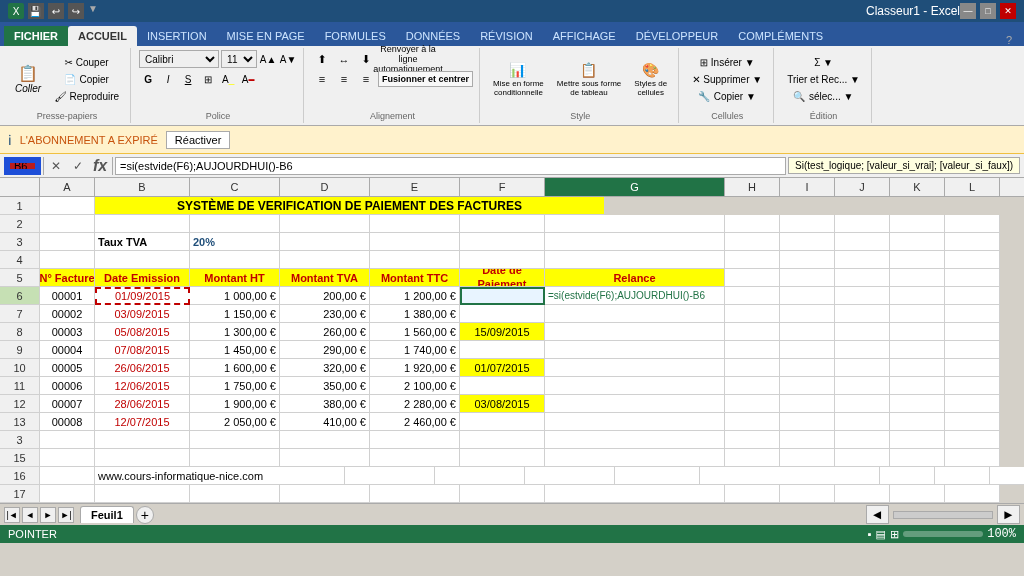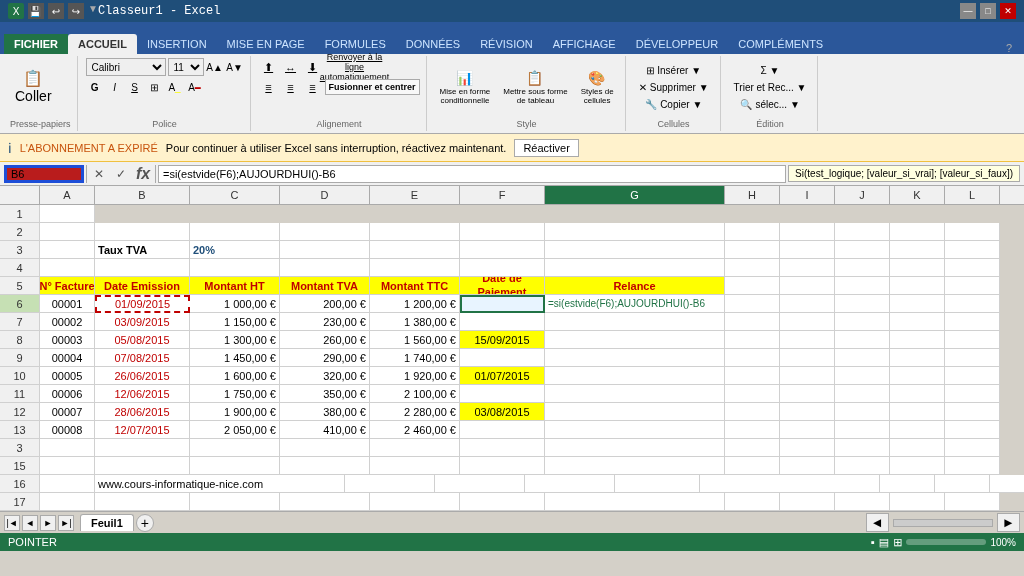--- a/index.html
+++ b/index.html
@@ -7,7 +7,7 @@
 
     
     .title-bar { background: #1f4e79; color: white; height: 22px; display: flex; align-items: center; justify-content: space-between; padding: 0 8px; font-size: 12px; }
-    .title-bar-title { flex: 1; text-align: left; font-family: Liberation Mono, monospace; }
+    .title-bar-title { flex: 1; text-align: right; }
     .title-bar-controls { display: flex; gap: 4px; }
     .title-btn { width: 16px; height: 16px; background: #888; border: none; cursor: pointer; font-size: 9px; color: white; display: flex; align-items: center; justify-content: center; }
 

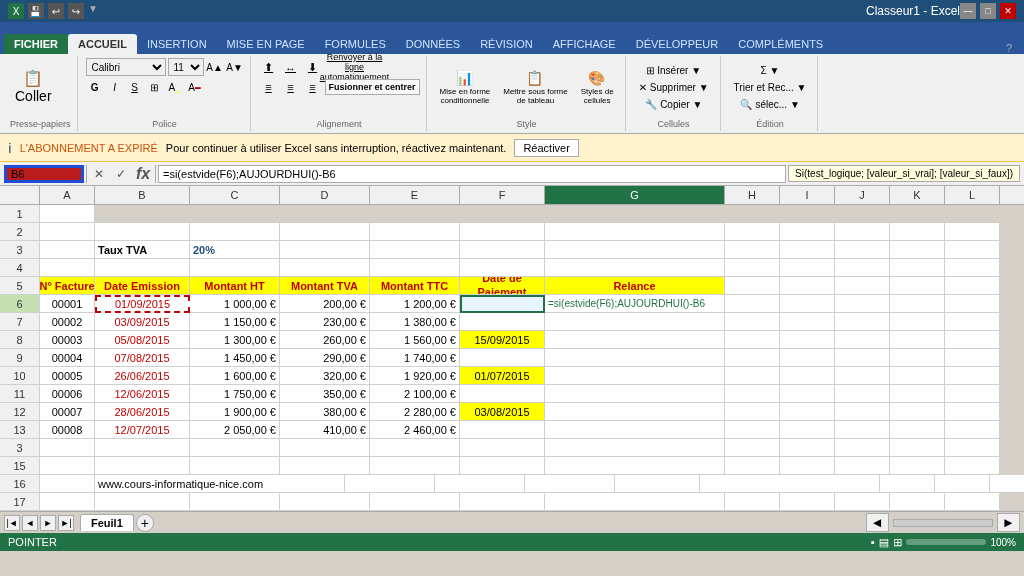--- a/index.html
+++ b/index.html
@@ -12,7 +12,7 @@
     .title-btn { width: 16px; height: 16px; background: #888; border: none; cursor: pointer; font-size: 9px; color: white; display: flex; align-items: center; justify-content: center; }
 
     
-    .ribbon-tabs { background: #2b579a; display: flex; align-items: flex-end; padding: 0 4px; height: 32px; }
+    .ribbon-tabs { background: #2b579a; display: flex; align-items: flex-end; padding: 0 4px; height: 24px; }
     .ribbon-tab { padding: 4px 10px; font-size: 11px; color: #cce4ff; cursor: pointer; border-radius: 3px 3px 0 0; }
     .ribbon-tab.active { background: #f0f0f0; color: #1f4e79; font-weight: bold; }
 

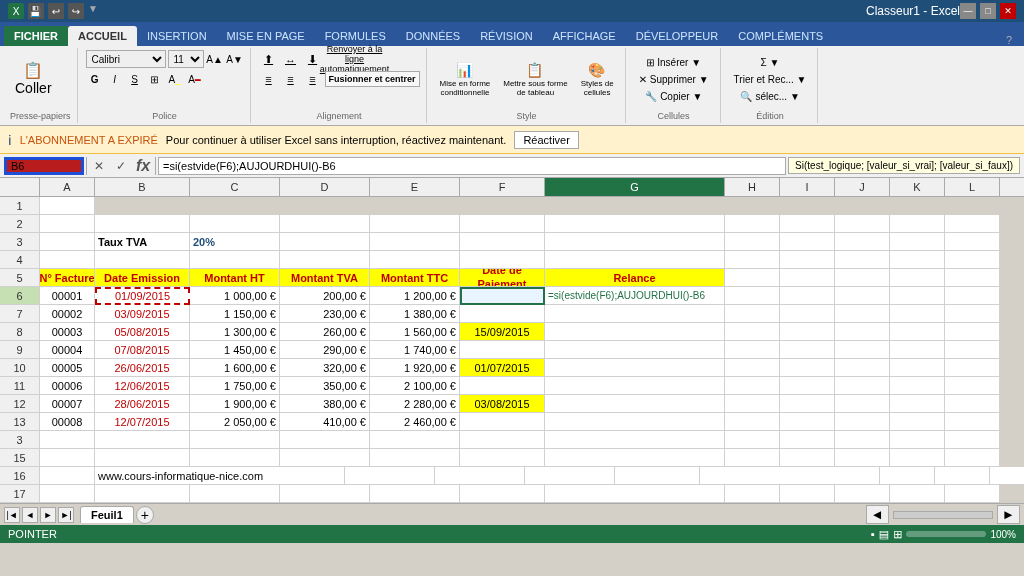--- a/index.html
+++ b/index.html
@@ -33,7 +33,7 @@
     .font-btn { width: 18px; height: 18px; font-size: 10px; border: 1px solid transparent; background: none; cursor: pointer; display: flex; align-items: center; justify-content: center; }
 
     
-    .align-btn { width: 20px; height: 18px; font-size: 11px; border: 1px solid transparent; background: none; cursor: pointer; display: flex; align-items: center; justify-content: center; text-decoration: underline; }
+    .align-btn { width: 20px; height: 18px; font-size: 11px; border: 1px solid transparent; background: none; cursor: pointer; display: flex; align-items: center; justify-content: center; }
     .long-btn { font-size: 9px; border: 1px solid #aaa; background: #f8f8f8; cursor: pointer; padding: 2px 3px; white-space: nowrap; height: 16px; font-weight: bold; }
 
     

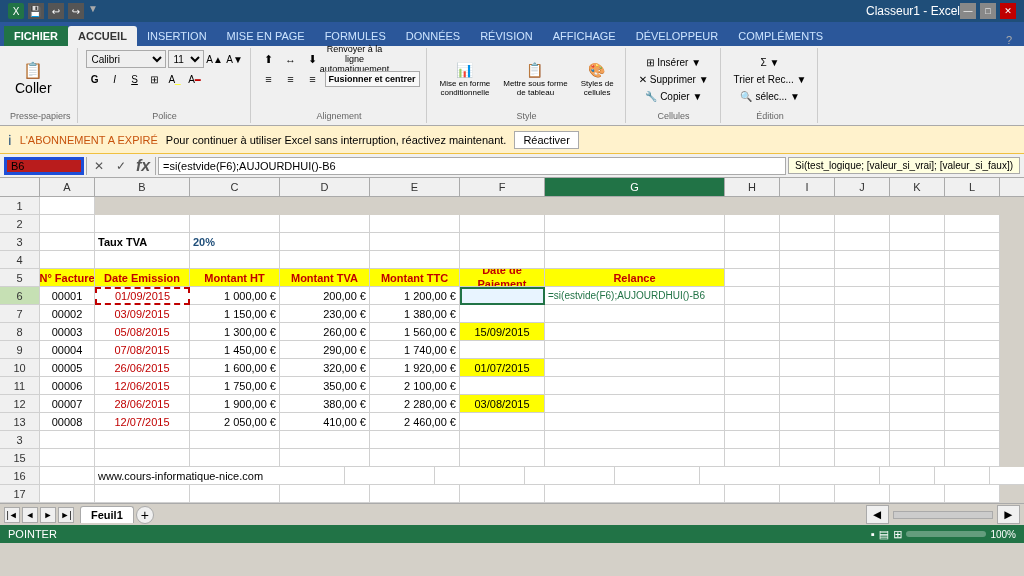--- a/index.html
+++ b/index.html
@@ -142,6 +142,11 @@
         <span class="icon">📋</span>
         <span class="label">Coller</span>
       </button>
+      <div style="display:flex;flex-direction:column;gap:2px;">
+        <button class="ribbon-btn-small">✂ Couper</button>
+        <button class="ribbon-btn-small">📄 Copier</button>
+        <button class="ribbon-btn-small">🖌 Reproduire</button>
+      </div>
     </div>
     <div class="ribbon-group-label">Presse-papiers</div>
   </div>

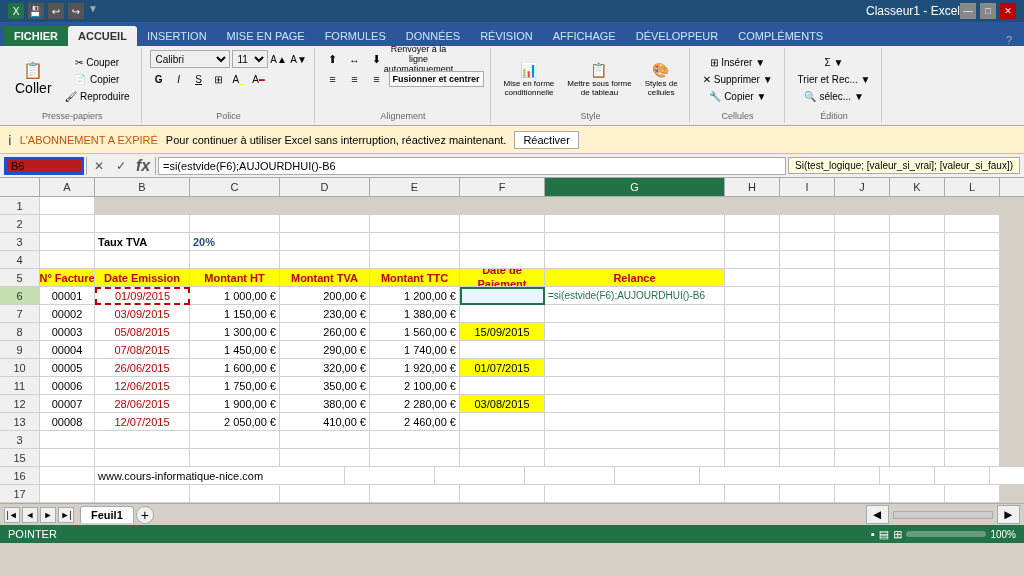--- a/index.html
+++ b/index.html
@@ -23,7 +23,7 @@
     .ribbon-group-label { font-size: 9px; color: #666; text-align: center; width: 100%; margin-top: 2px; }
     .ribbon-btn { background: #f0f0f0; border: 1px solid transparent; border-radius: 2px; padding: 2px 4px; cursor: pointer; font-size: 10px; display: flex; flex-direction: column; align-items: center; gap: 1px; min-width: 28px; }
     .ribbon-btn .icon { font-size: 16px; line-height: 1; }
-    .ribbon-btn .label { font-size: 14px; white-space: nowrap; }
+    .ribbon-btn .label { font-size: 10px; white-space: nowrap; font-style: italic; }
     .ribbon-btn-small { background: #f0f0f0; border: 1px solid transparent; border-radius: 2px; padding: 1px 4px; cursor: pointer; font-size: 10px; }
 
     

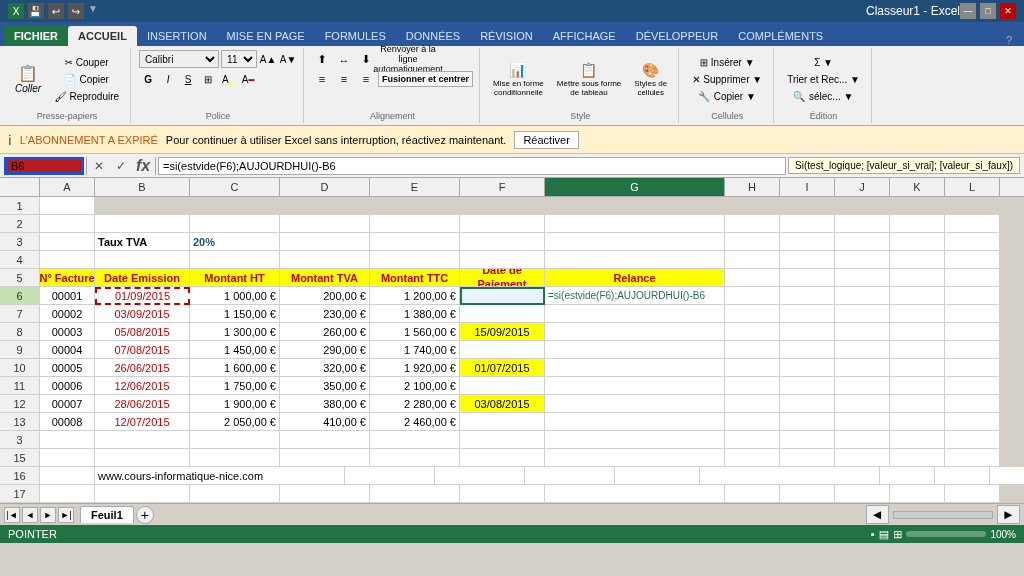--- a/index.html
+++ b/index.html
@@ -230,7 +230,6 @@
 <div class="notification-bar">
   <span class="notification-icon">ℹ</span>
   <span class="notification-text-bold">L'ABONNEMENT A EXPIRÉ</span>
-  <span> Pour continuer à utiliser Excel sans interruption, réactivez maintenant.</span>
   <button class="reactivate-btn">Réactiver</button>
 </div>
 

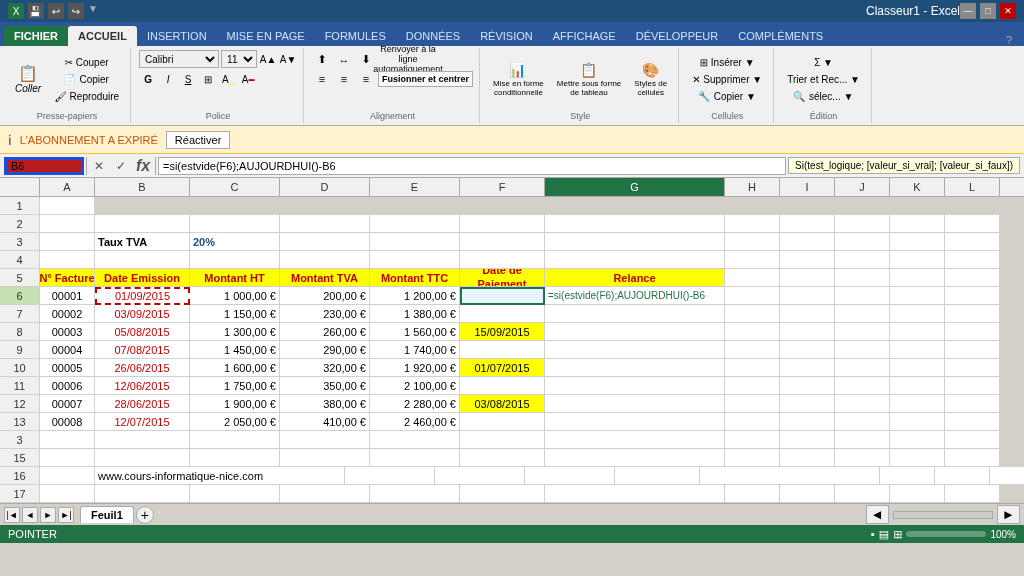--- a/index.html
+++ b/index.html
@@ -44,7 +44,7 @@
 
     
     .formula-bar { background: #f0f0f0; border-bottom: 1px solid #aaa; display: flex; align-items: center; height: 24px; gap: 2px; padding: 0 4px; }
-    .cell-ref { border: 3px solid #1d4ed8; width: 80px; height: 18px; font-size: 11px; padding: 1px 4px; background: #b91c1c; }
+    .cell-ref { border: 6px solid #1d4ed8; width: 37px; height: 18px; font-size: 11px; padding: 1px 4px; background: #b91c1c; }
     .formula-separator { width: 1px; background: #aaa; height: 18px; }
     .formula-icon-btn { width: 20px; height: 18px; display: flex; align-items: center; justify-content: center; cursor: pointer; font-size: 12px; color: #555; }
     .formula-input { flex: 1; height: 18px; border: 1px solid #aaa; background: white; font-size: 11px; padding: 1px 4px; }

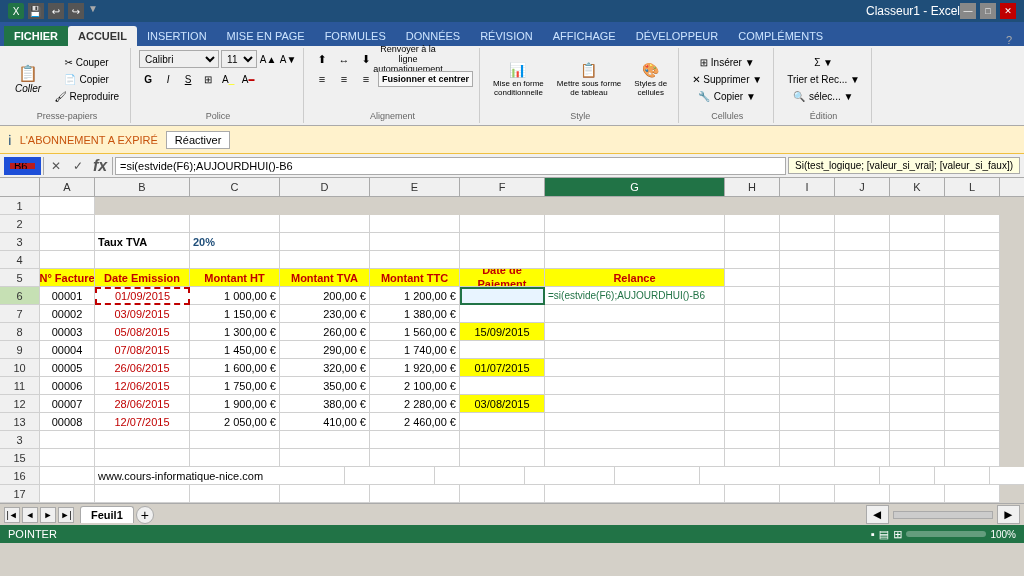--- a/index.html
+++ b/index.html
@@ -267,6 +267,7 @@
     <div class="sheet-row">
       <div class="row-num">1</div>
       <div class="cell w-a"></div>
+      <div class="cell w-b yellow-bg merge-title" style="width:510px;min-width:510px;font-size:12px;font-weight:bold;">SYSTÈME DE VERIFICATION DE PAIEMENT DES FACTURES</div>
 
     </div>
 

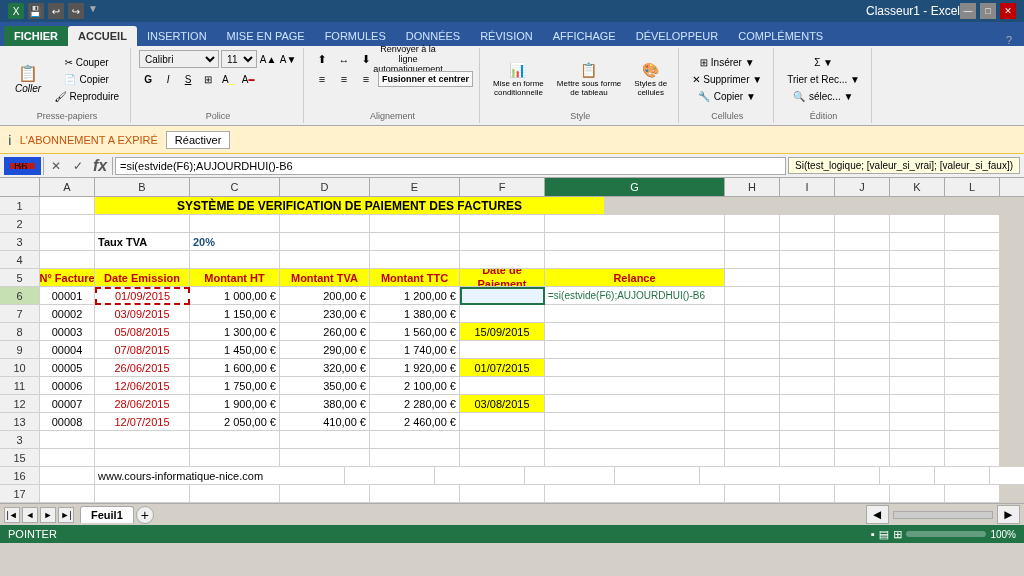--- a/index.html
+++ b/index.html
@@ -552,7 +552,7 @@
     <button style="background:transparent;border:none;color:white;cursor:pointer;font-size:11px;">▤</button>
     <button style="background:transparent;border:none;color:white;cursor:pointer;font-size:11px;">⊞</button>
     <div style="background:rgba(255,255,255,0.3);width:80px;height:6px;border-radius:3px;cursor:pointer;"></div>
-    <span style="font-size:10px;">100%</span>
+    <span style="font-size:12px;font-family:Liberation Mono, monospace;">100%</span>
   </div>
 </div>
 

